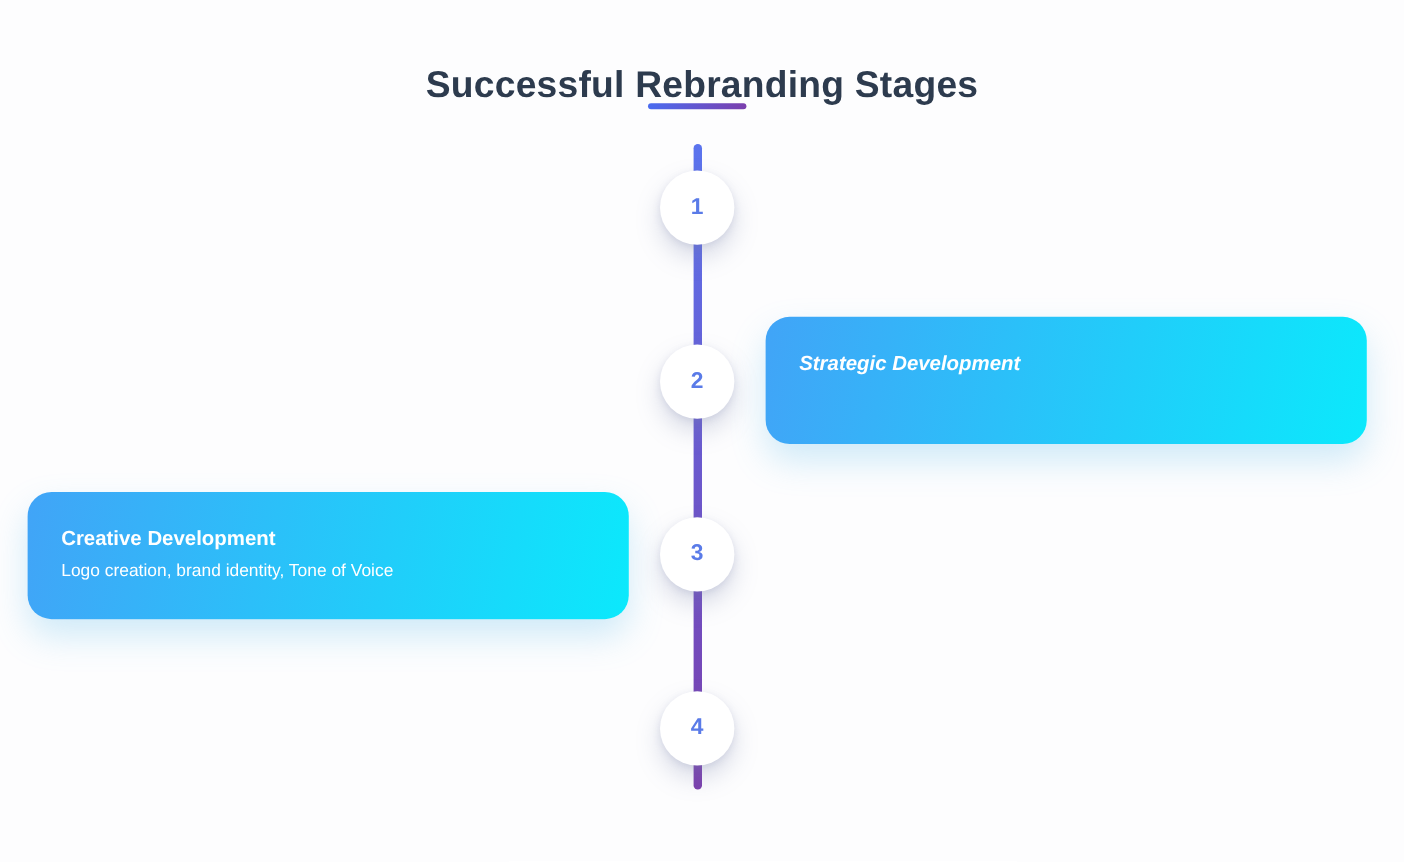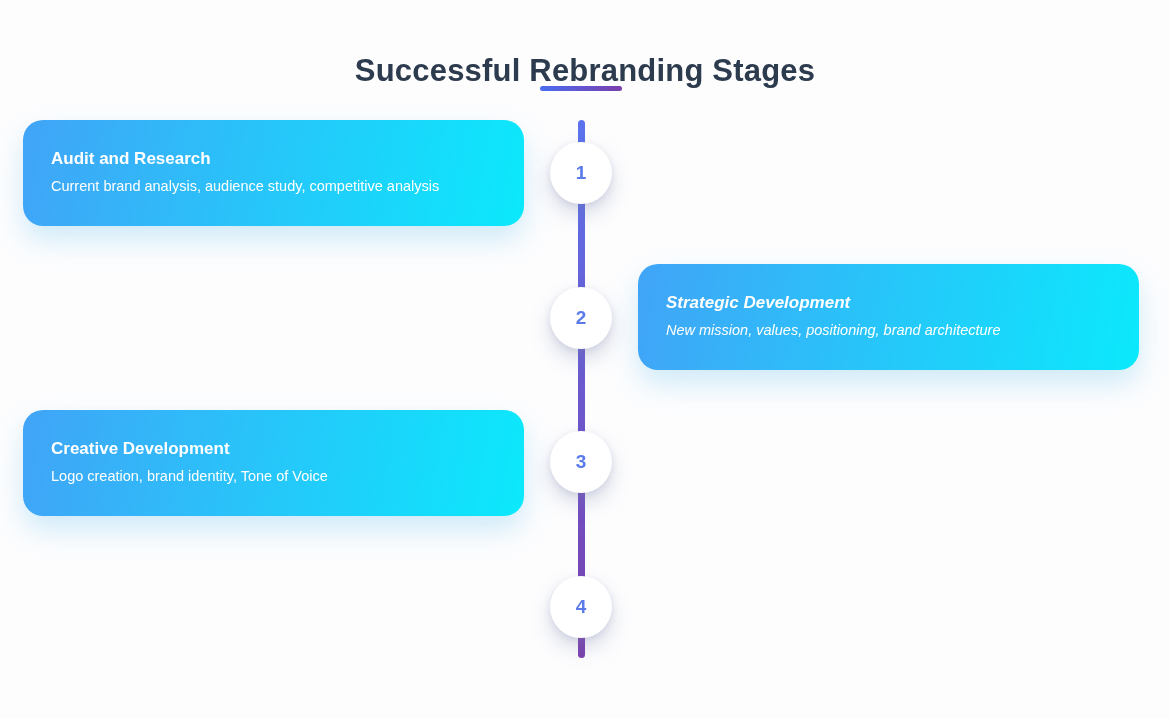--- a/index.html
+++ b/index.html
@@ -106,10 +106,6 @@
 
   <div class="timeline-line"></div>
 
-  <div class="stage-card card-1">
-    <p class="card-title">Audit and Research</p>
-    <p class="card-desc">Current brand analysis, audience study, competitive analysis</p>
-  </div>
   <div class="stage-circle circle-1">
     <span class="stage-number">1</span>
   </div>

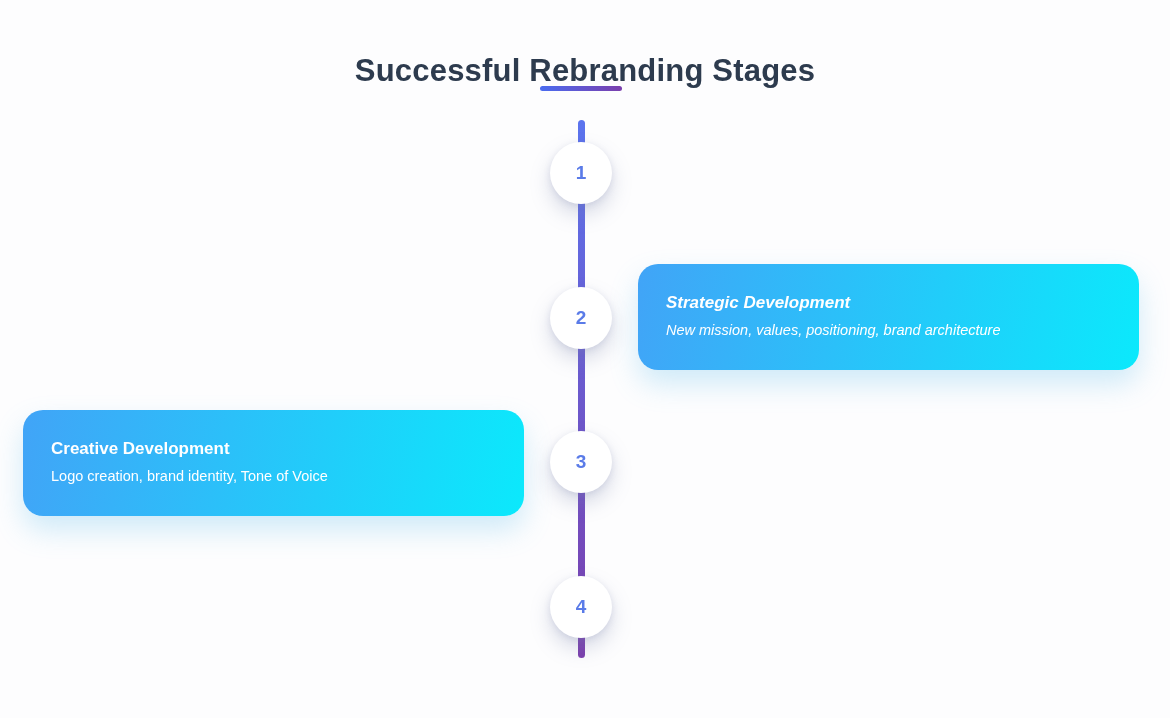--- a/index.html
+++ b/index.html
@@ -112,7 +112,6 @@
 
   <div class="stage-card card-2">
     <p class="card-title">Strategic Development</p>
-    <p class="card-desc">New mission, values, positioning, brand architecture</p>
   </div>
   <div class="stage-circle circle-2">
     <span class="stage-number">2</span>

